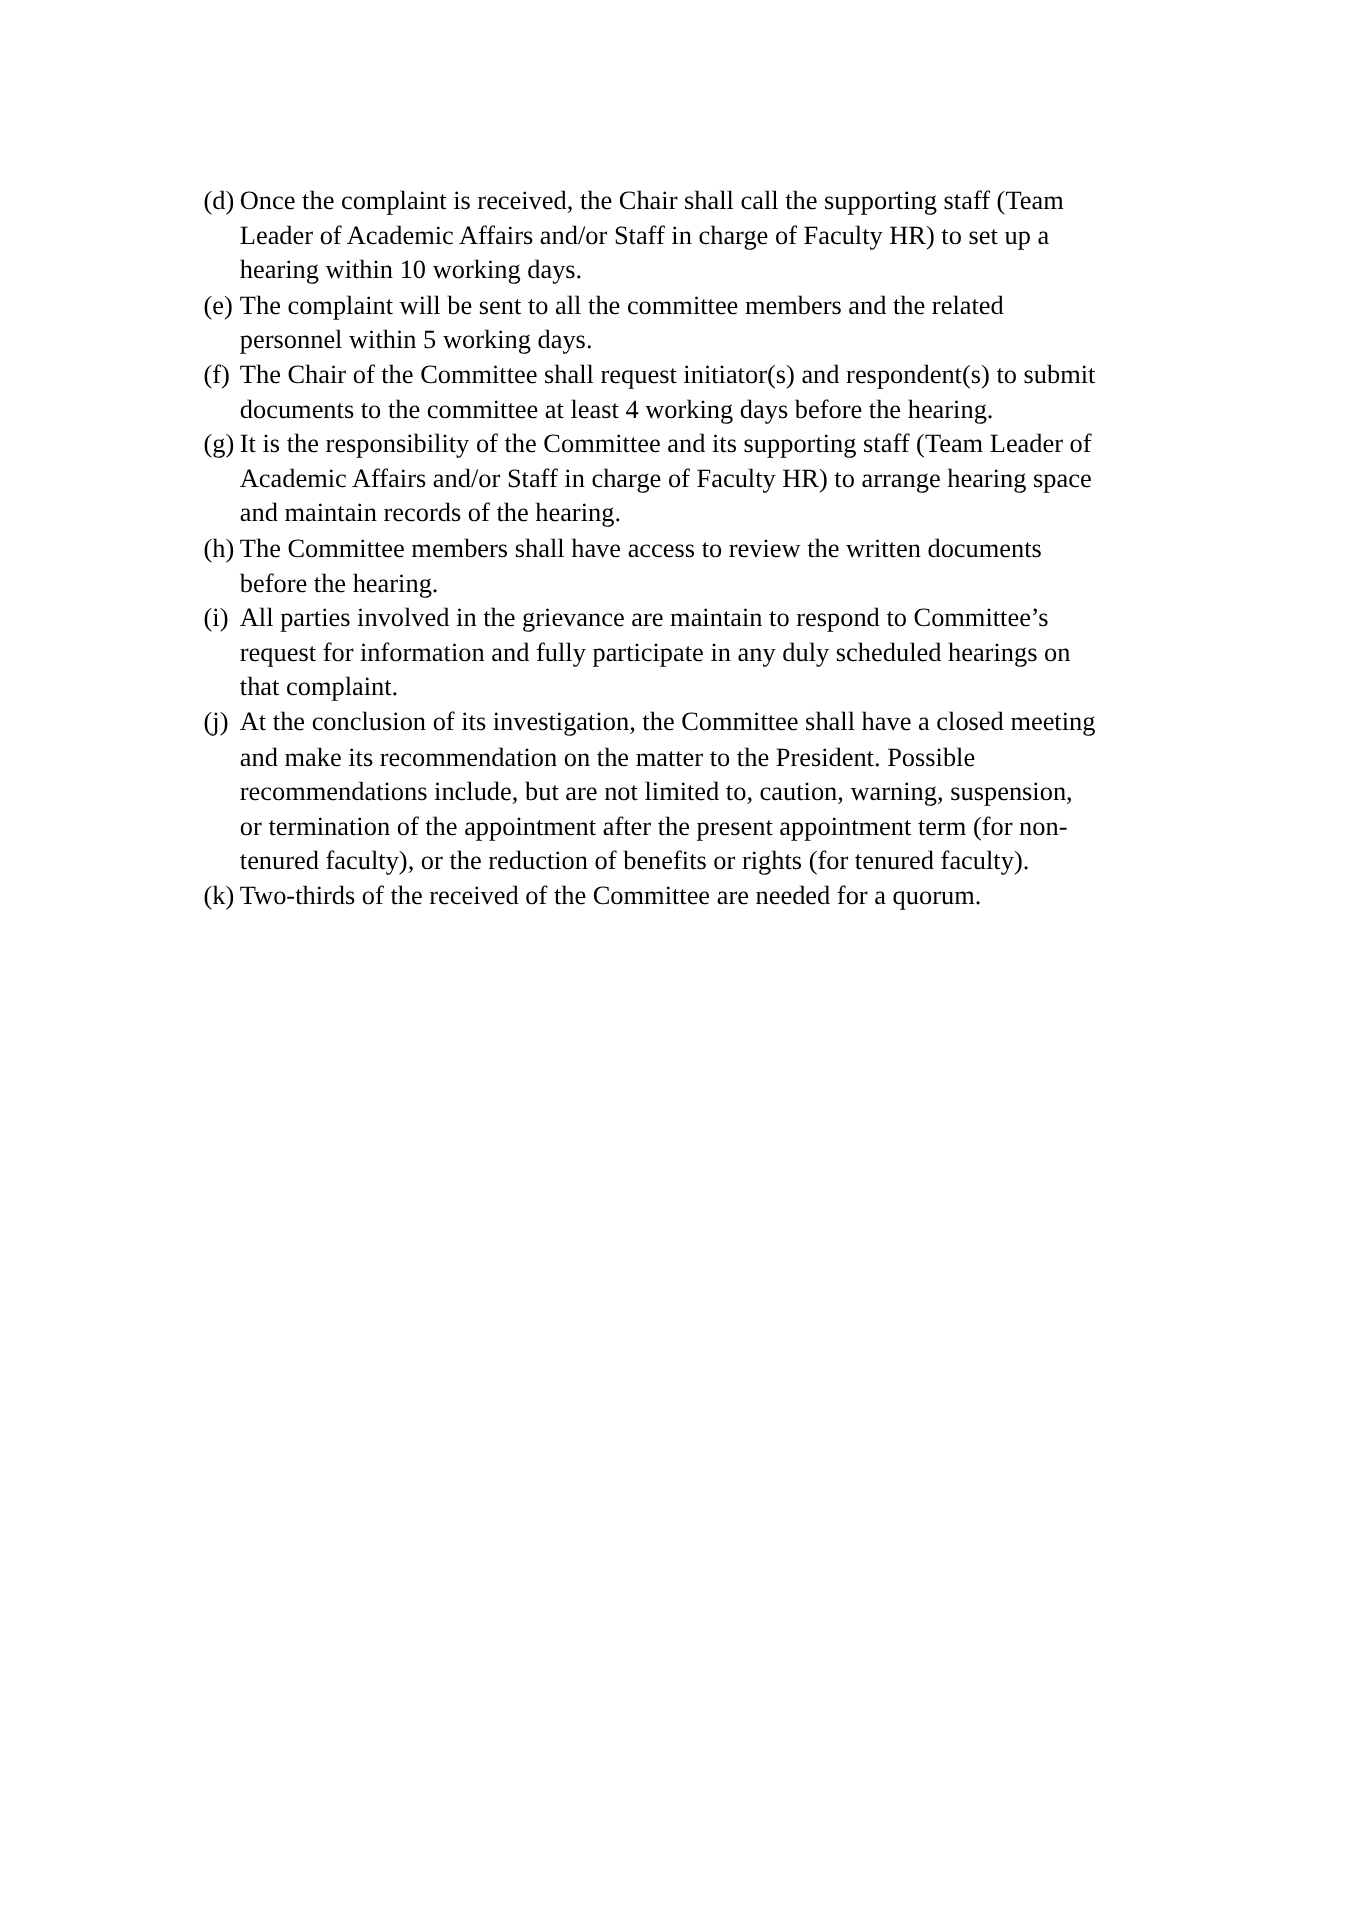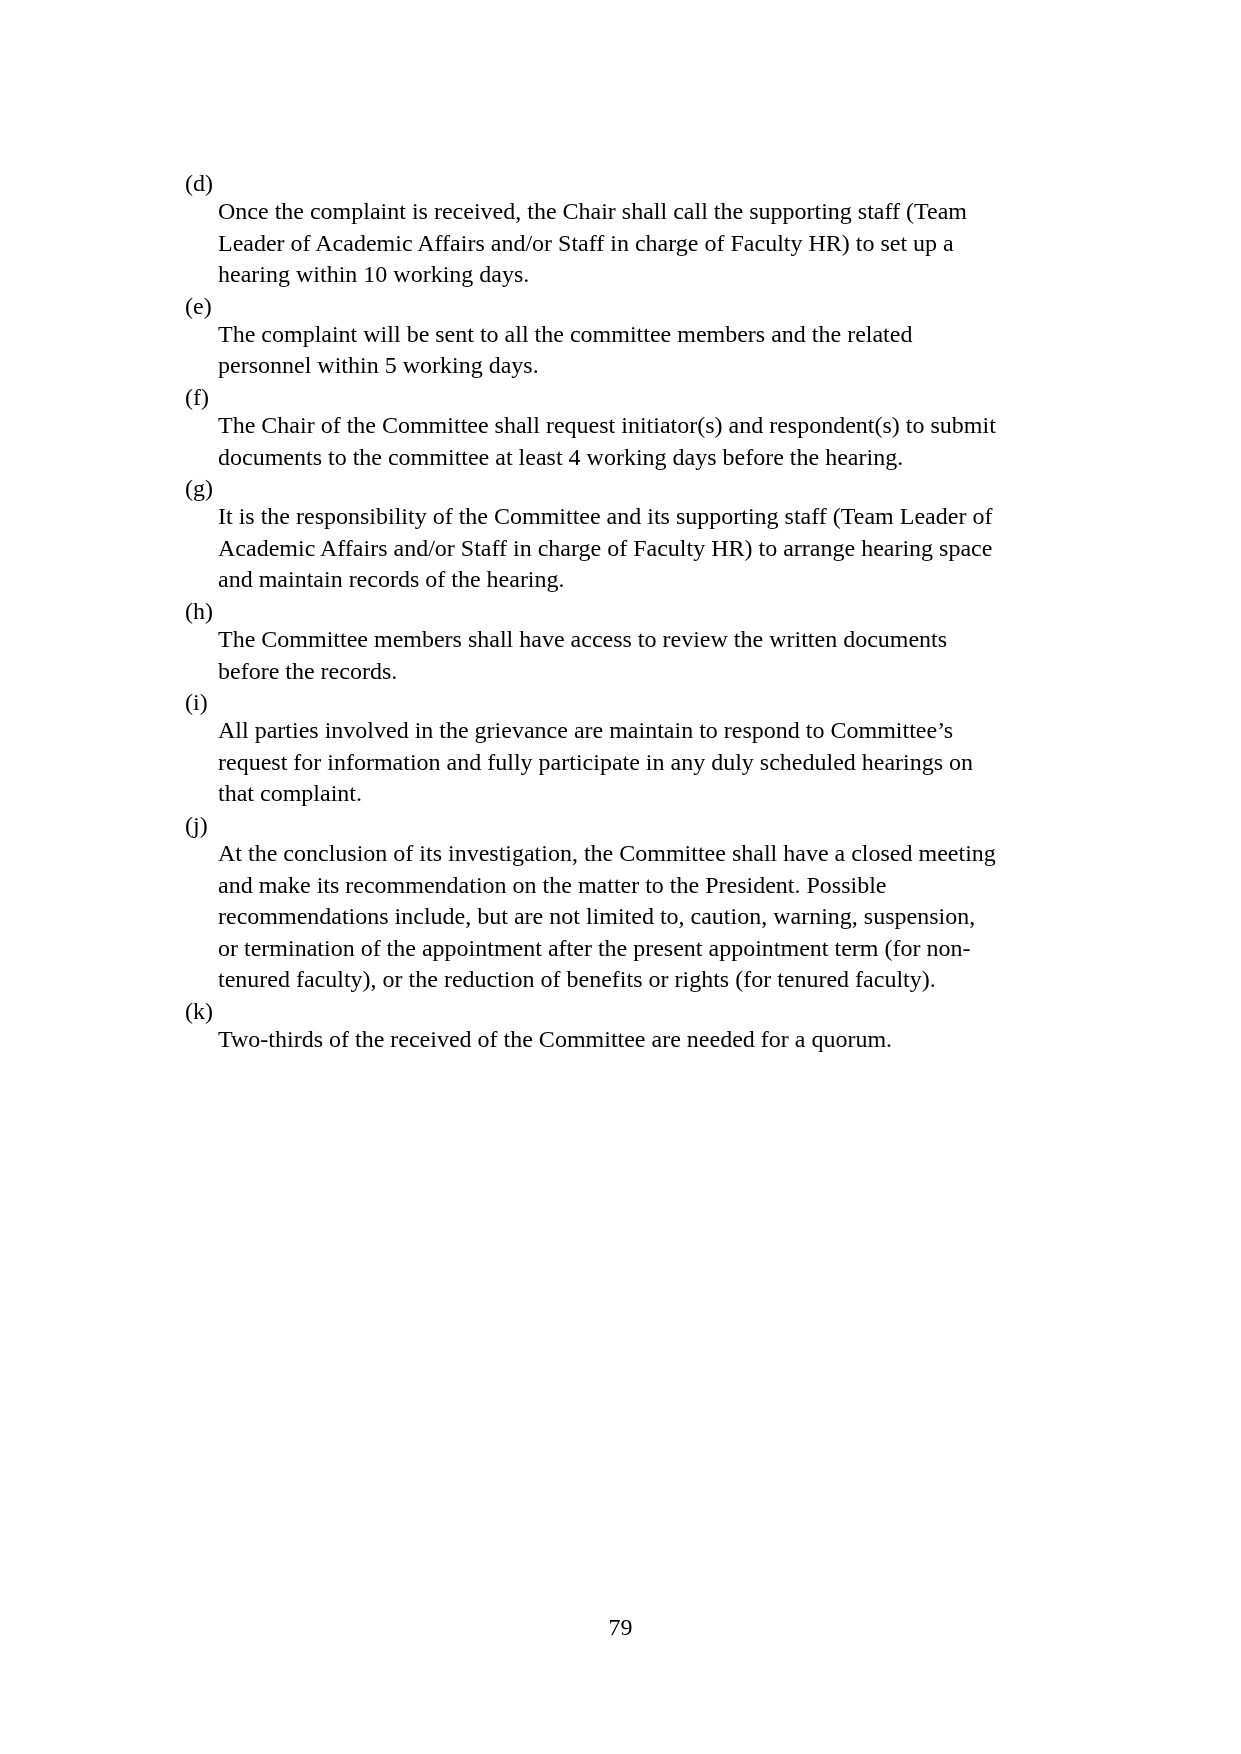--- a/index.html
+++ b/index.html
@@ -39,7 +39,6 @@
   .item .text {
     flex: 1;
     white-space: pre-line;
-    margin-top: 28px;
   }
   .pagenum {
     position: absolute;

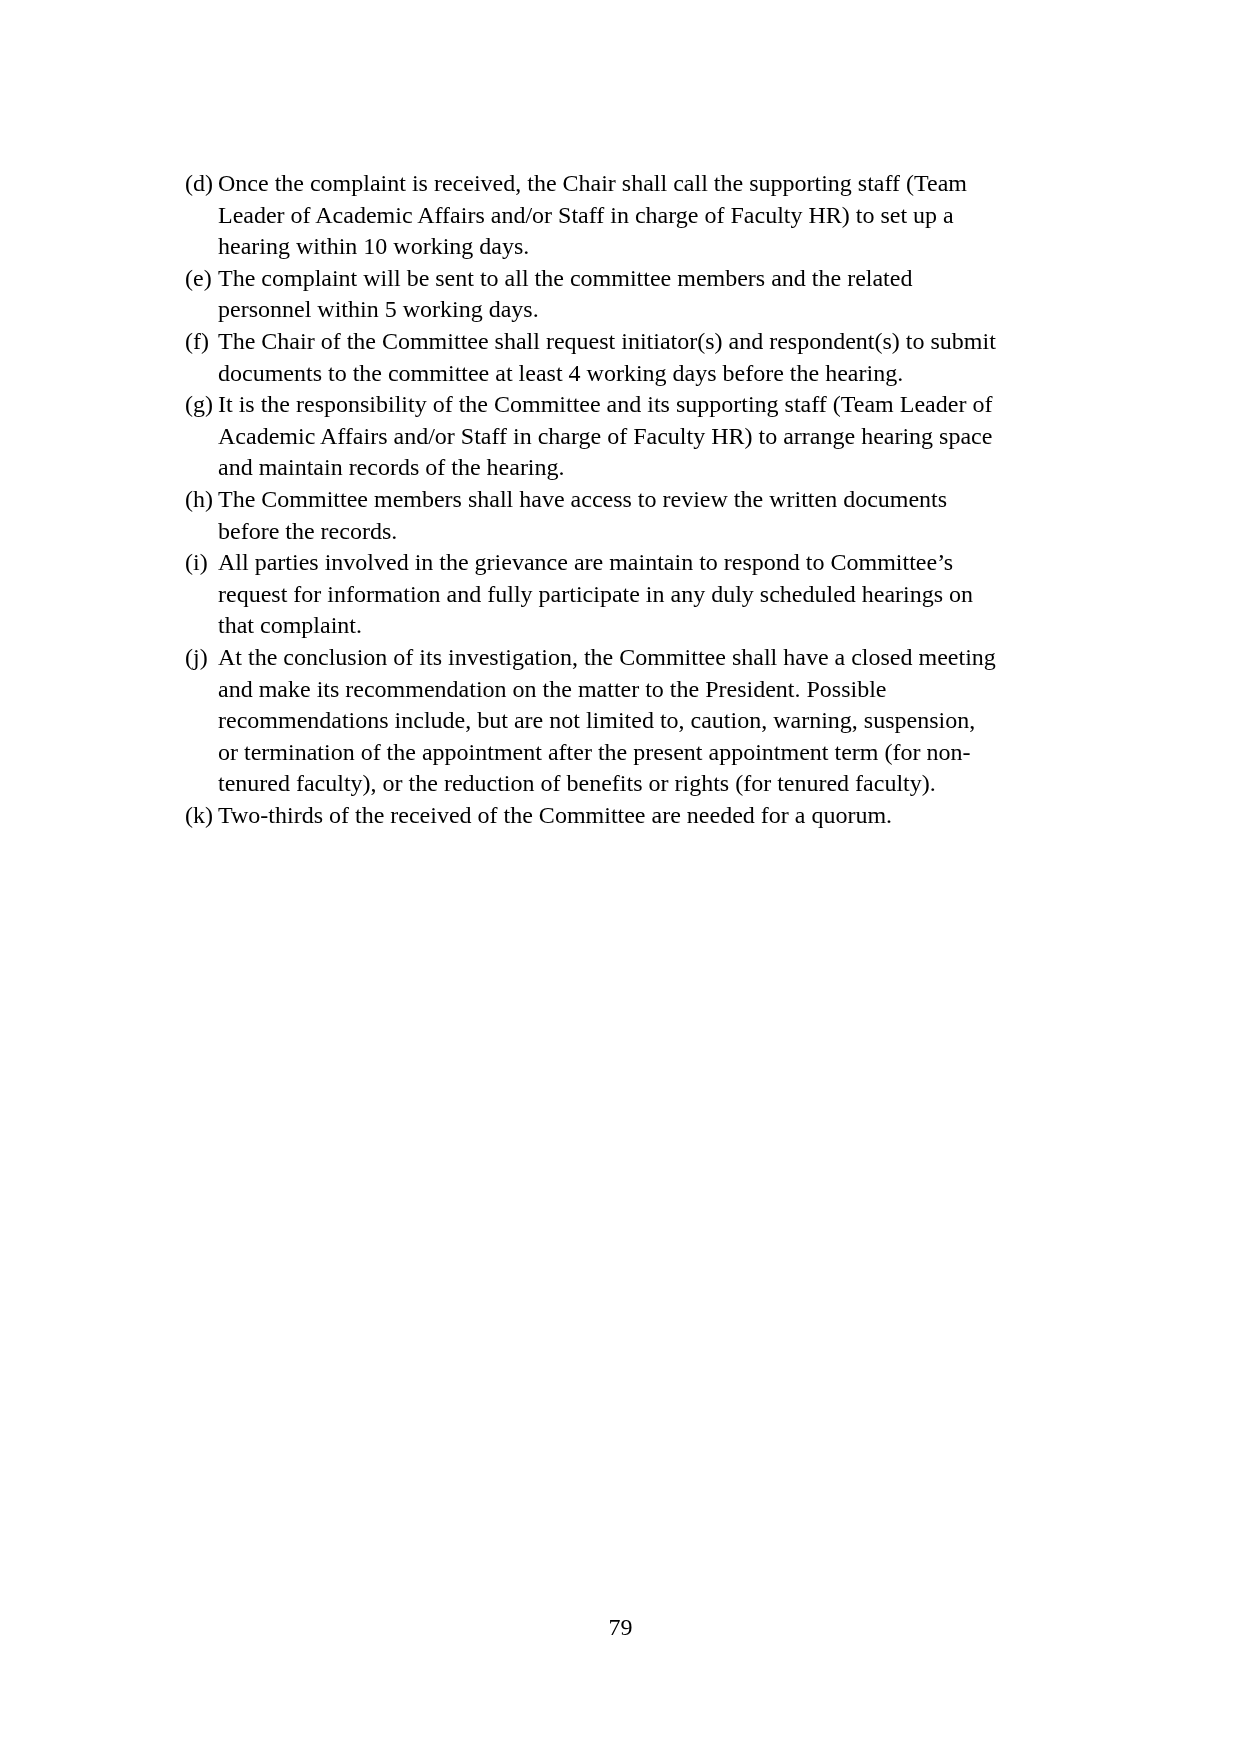--- a/index.html
+++ b/index.html
@@ -81,7 +81,7 @@
       <div class="item">
       <span class="label">(h)</span>
       <span class="text">The Committee members shall have access to review the written documents
-before the records.</span>
+before the hearing.</span>
     </div>
       <div class="item">
       <span class="label">(i)</span>

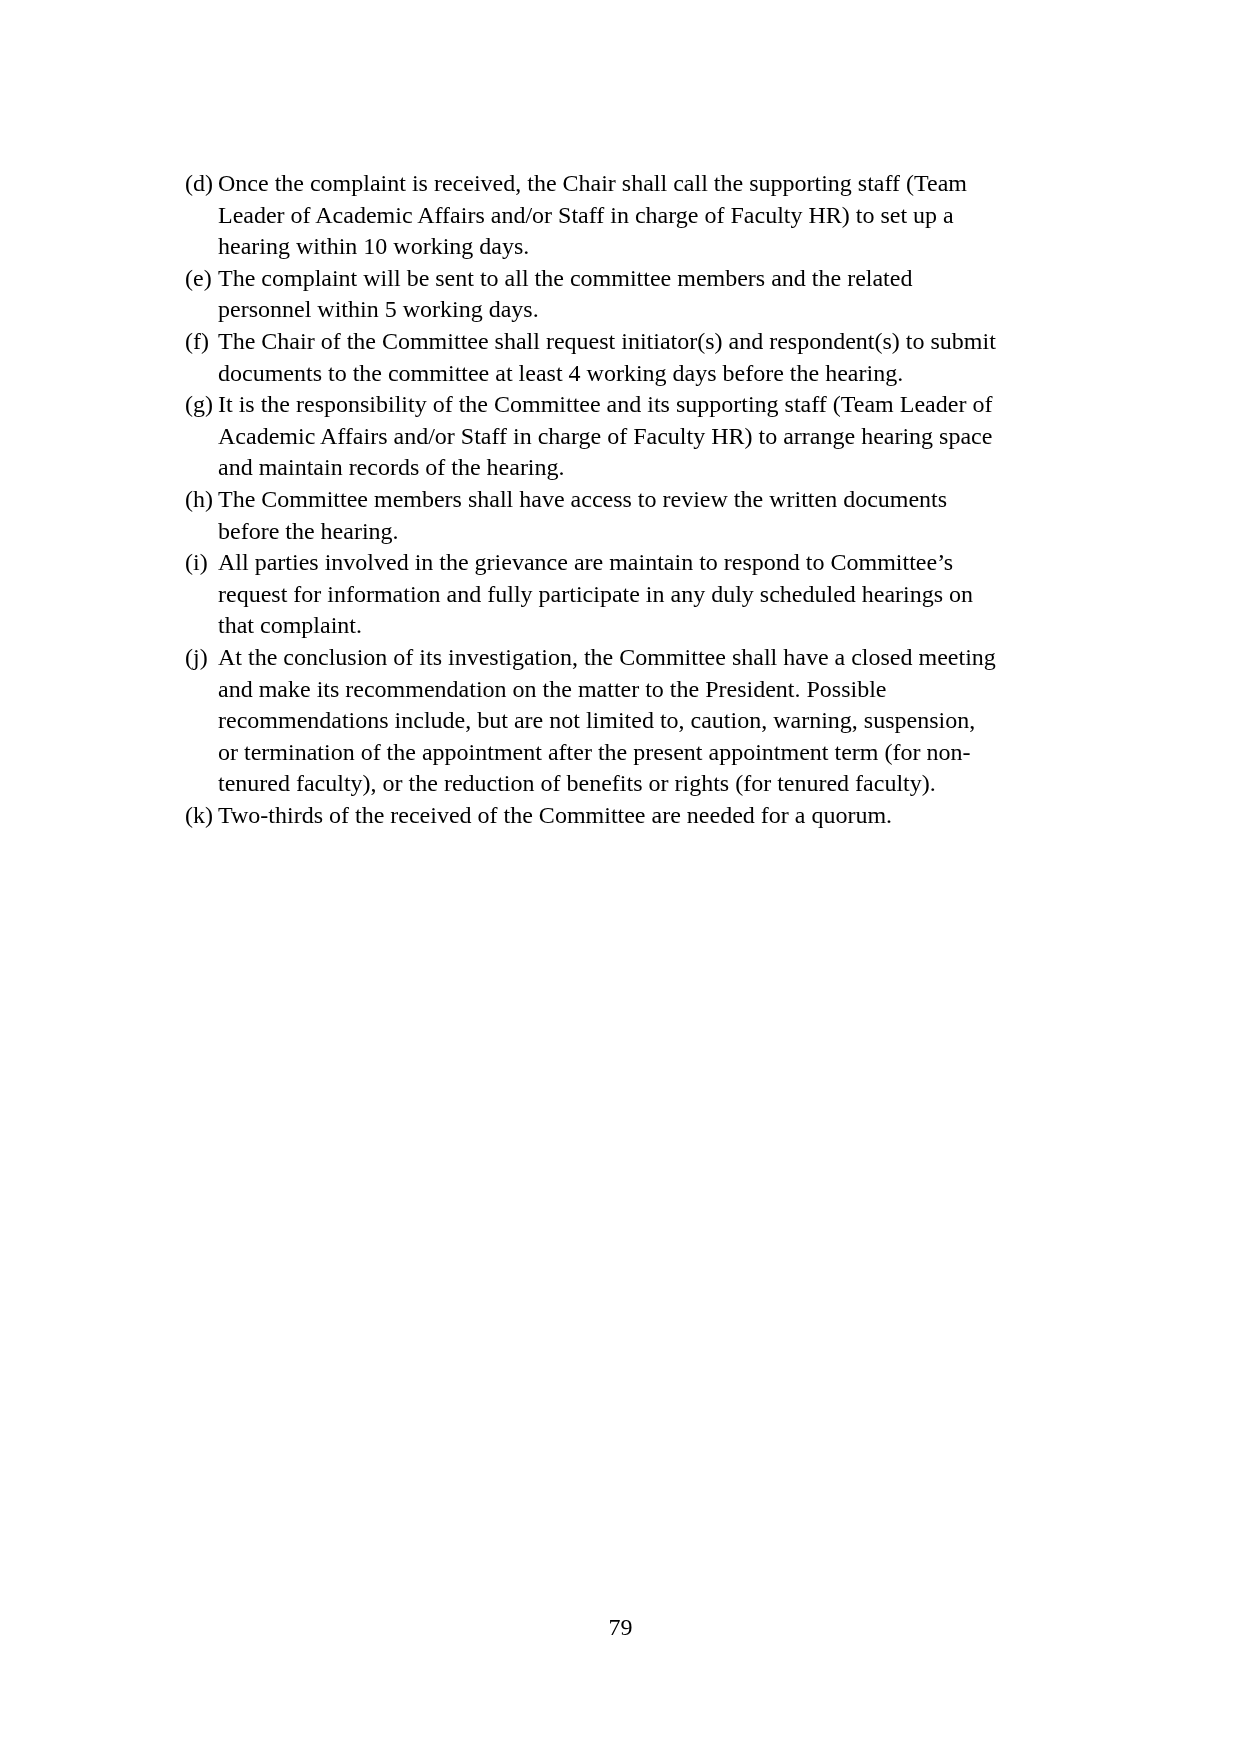--- a/index.html
+++ b/index.html
@@ -103,7 +103,6 @@
     </div>
     </div>
 
-  <div class="pagenum">79</div>
 
 </div>
 

